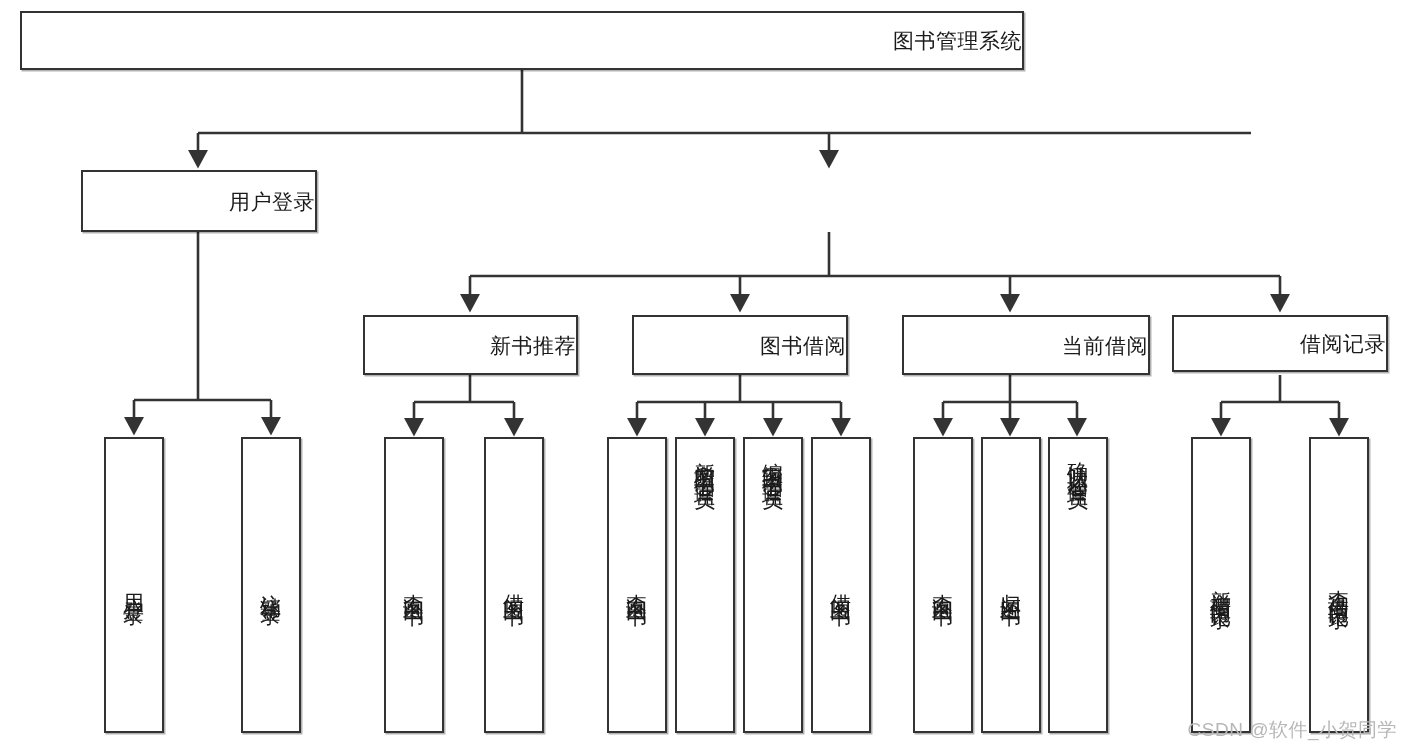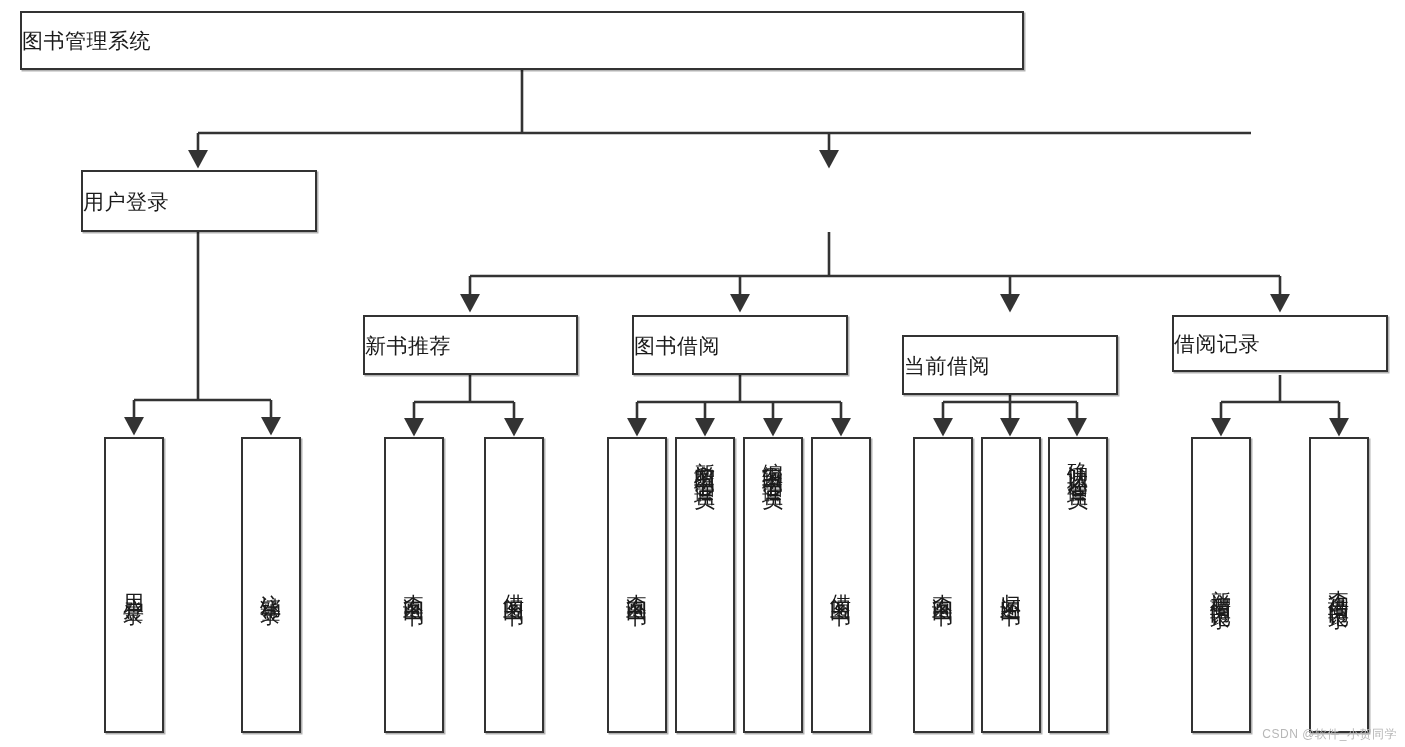--- a/index.html
+++ b/index.html
@@ -33,7 +33,7 @@
     background: #ffffff;
     display: flex;
     align-items: center;
-    justify-content: flex-start;
+    justify-content: flex-end;
     box-shadow: 1.5px 1.5px 0 rgba(0,0,0,0.30);
   }
   .node-label-h {

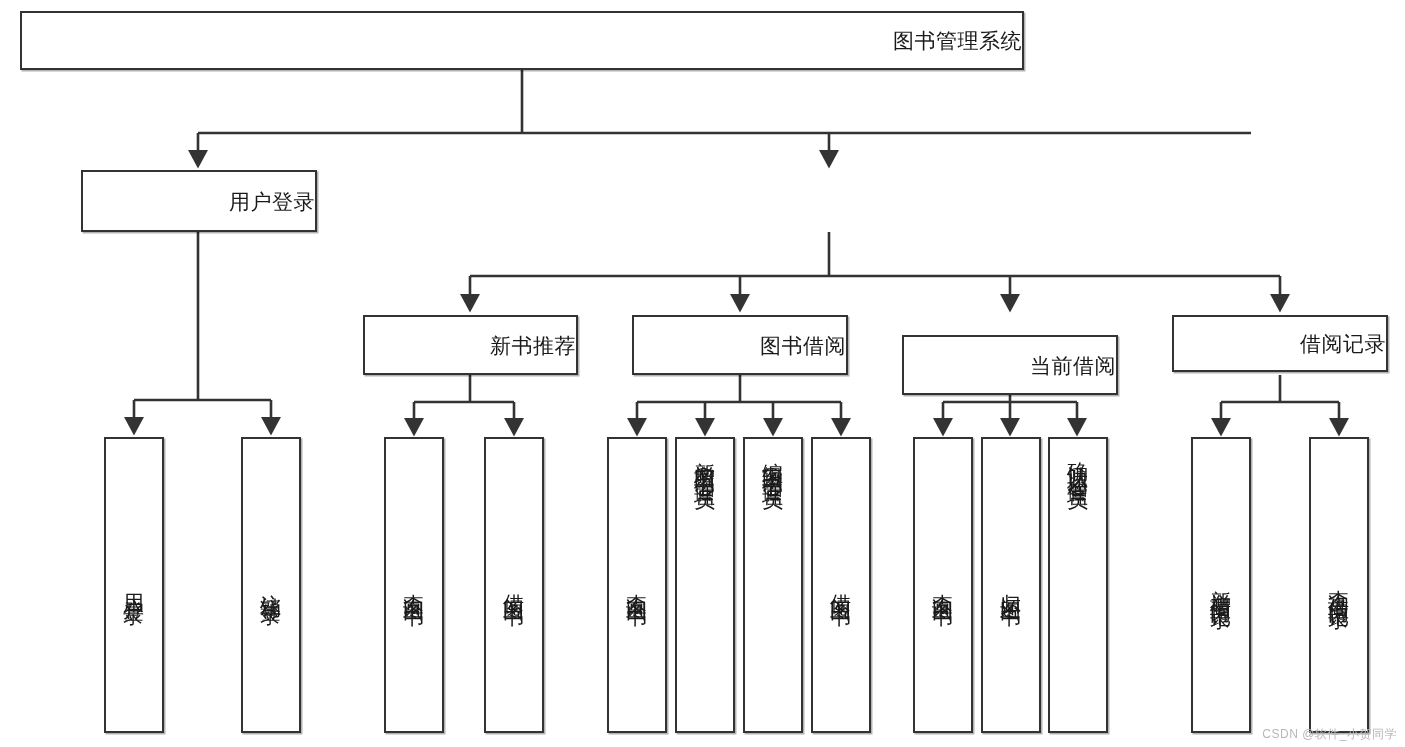--- a/index.html
+++ b/index.html
@@ -157,7 +157,7 @@
     <span class="node-label-h">图书借阅</span>
   </div>
 
-  <div class="node-box" style="left:902px; top:315px; width:216px; height:60px;margin-top:20px;">
+  <div class="node-box" style="left:902px; top:315px; width:248px; height:60px;">
     <span class="node-label-h">当前借阅</span>
   </div>
 

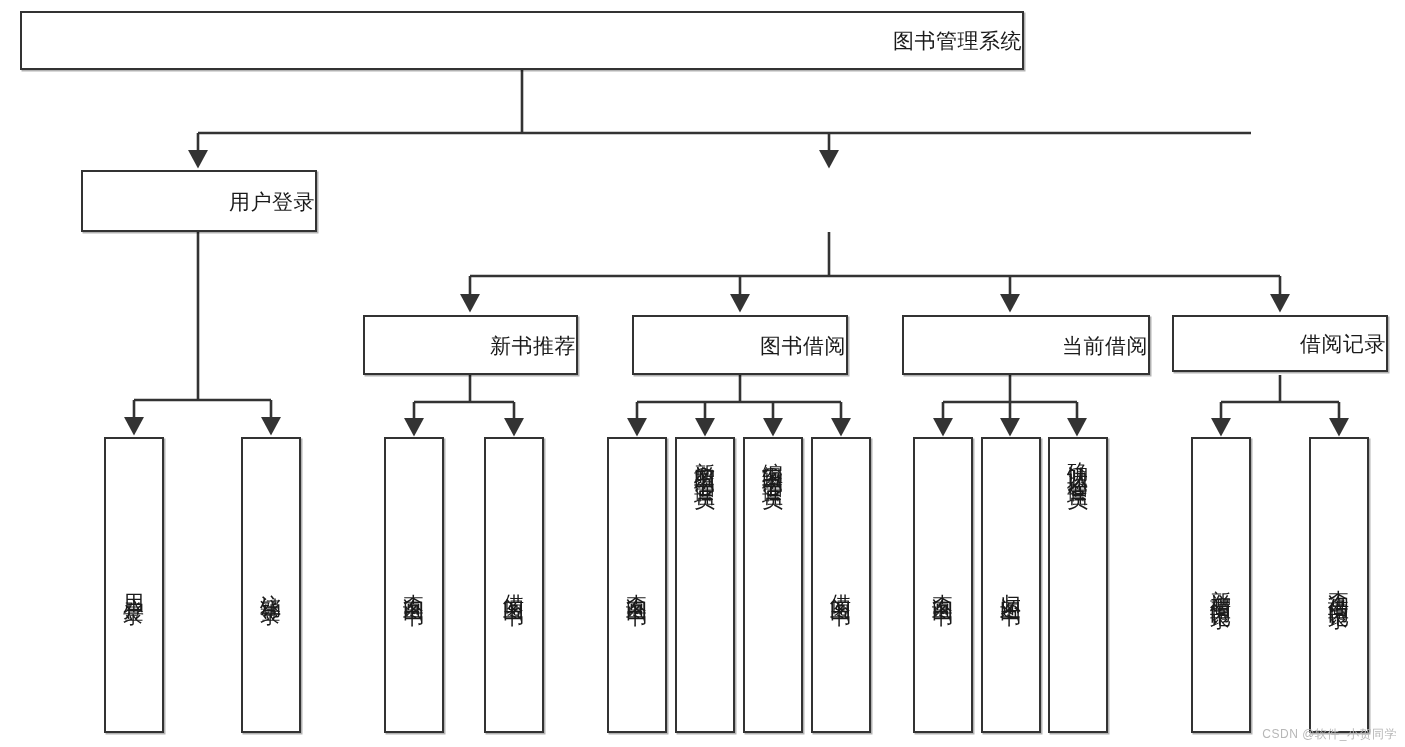--- a/index.html
+++ b/index.html
@@ -67,7 +67,7 @@
     position: absolute;
     right: 8px;
     bottom: 4px;
-    font-size: 12px;
+    font-size: 19px;
     color: #b7b7b7;
     white-space: nowrap;
     letter-spacing: 0.5px;

